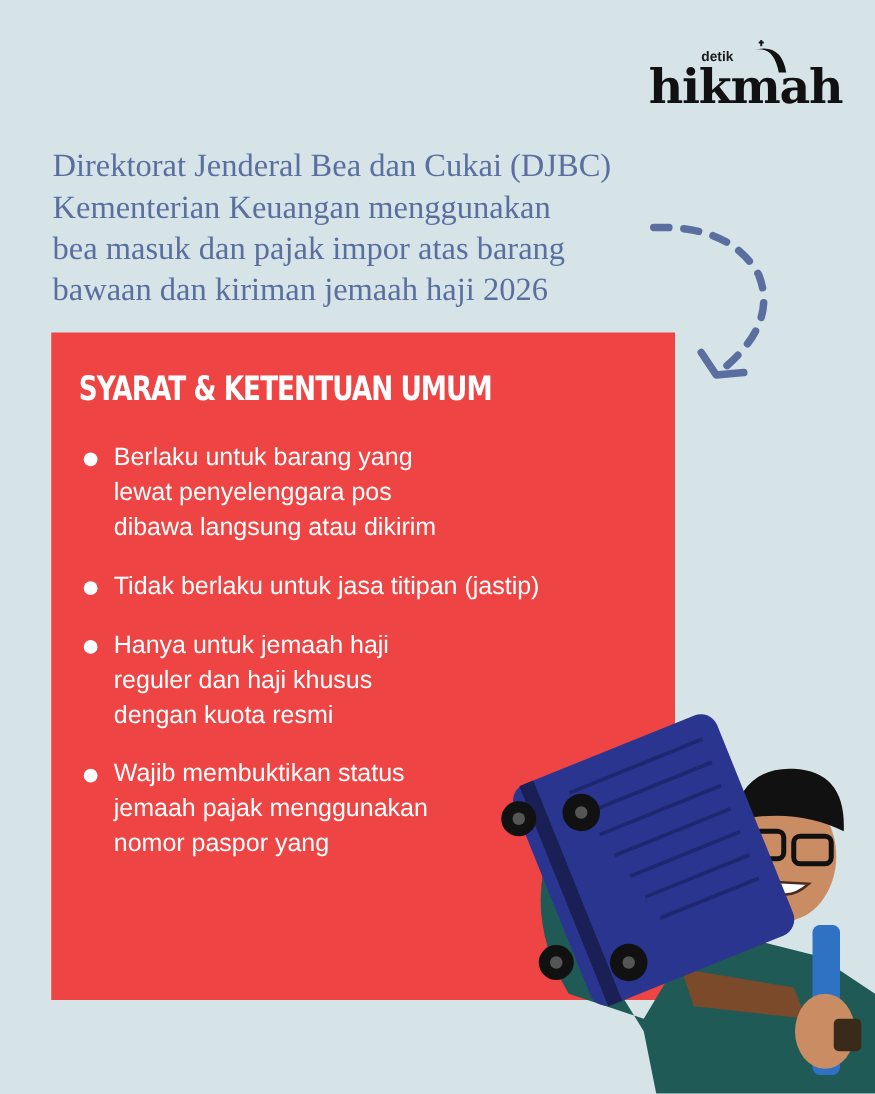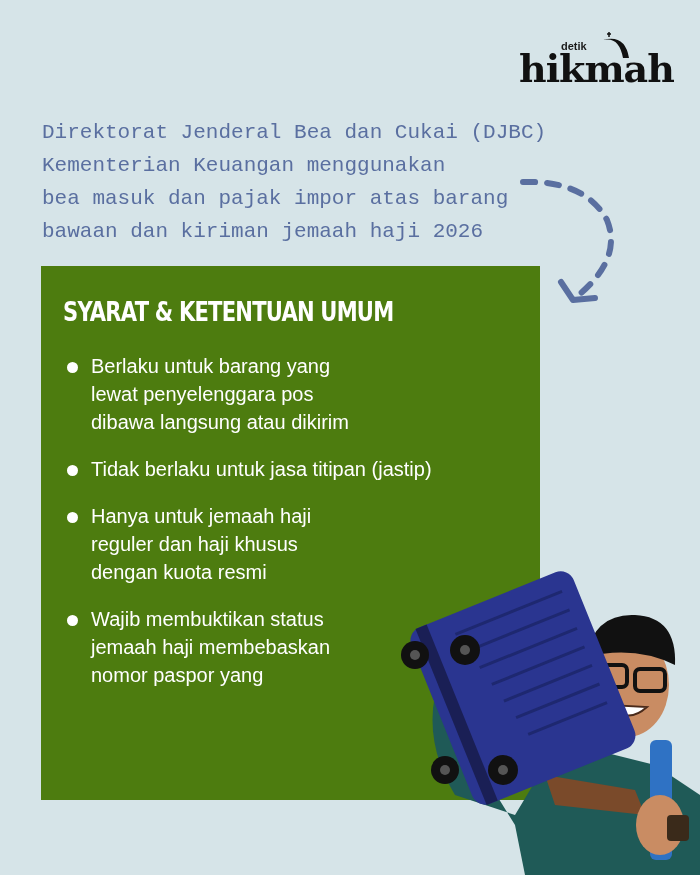--- a/index.html
+++ b/index.html
@@ -8,7 +8,7 @@
   .logo .small{position:absolute;left:42px;top:12px;font-size:11px;font-weight:bold;color:#1a1a1a;font-family:"Liberation Sans",sans-serif;}
   .logo .big{position:absolute;left:0;top:22px;font-size:38px;font-weight:bold;color:#111;letter-spacing:-1px;font-family:"DejaVu Serif",serif;line-height:38px;text-align:center;}
   .logo svg{position:absolute;left:80px;top:0;}
-  .intro{position:absolute;left:42px;top:116px;width:480px;color:#5a6fa0;font-size:21px;line-height:33px;font-family:Liberation Mono, monospace;}
+  .intro{position:absolute;left:42px;top:116px;width:480px;color:#5a6fa0;font-size:26px;line-height:33px;font-family:Liberation Serif, serif;}
   .intro div{white-space:nowrap;}
   .arrow{position:absolute;left:515px;top:170px;}
   .card{position:absolute;left:41px;top:266px;width:499px;height:534px;background:#4d7c0f;}

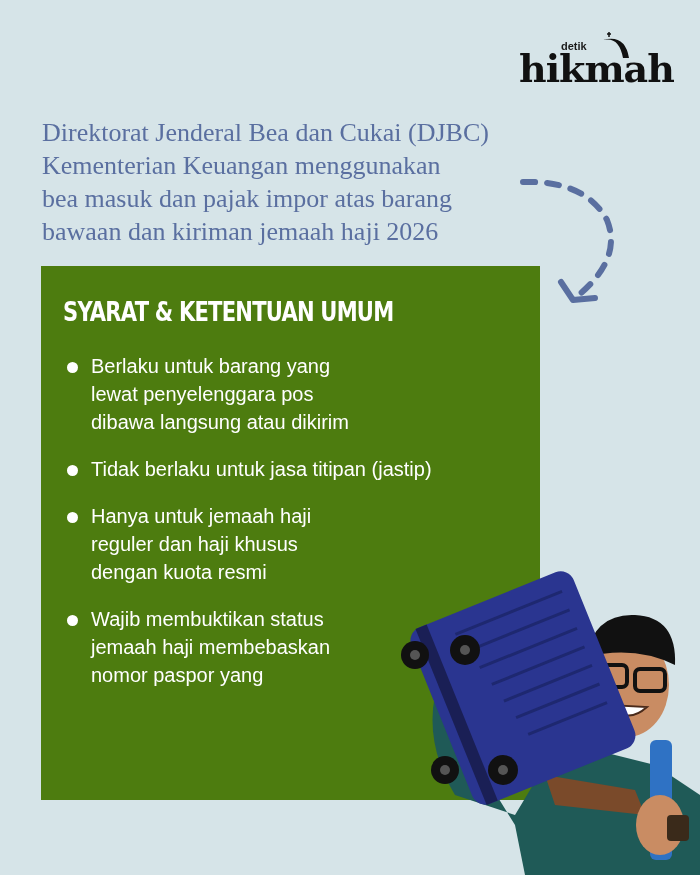--- a/index.html
+++ b/index.html
@@ -11,7 +11,7 @@
   .intro{position:absolute;left:42px;top:116px;width:480px;color:#5a6fa0;font-size:26px;line-height:33px;font-family:Liberation Serif, serif;}
   .intro div{white-space:nowrap;}
   .arrow{position:absolute;left:515px;top:170px;}
-  .card{position:absolute;left:41px;top:266px;width:499px;height:534px;background:#4d7c0f;}
+  .card{position:absolute;left:41px;top:266px;width:499px;height:534px;background:#ef4444;}
   .card-title{position:absolute;left:22px;top:30px;color:#fff;font-family:"DejaVu Sans",sans-serif;font-weight:bold;font-size:27px;letter-spacing:-1px;transform:scaleX(0.78);transform-origin:left;white-space:nowrap;}
   .items{position:absolute;left:26px;top:86px;width:480px;}
   .item{position:relative;padding-left:24px;color:#fff;font-size:20px;line-height:28px;margin-bottom:19px;font-family:"Liberation Sans",sans-serif;}

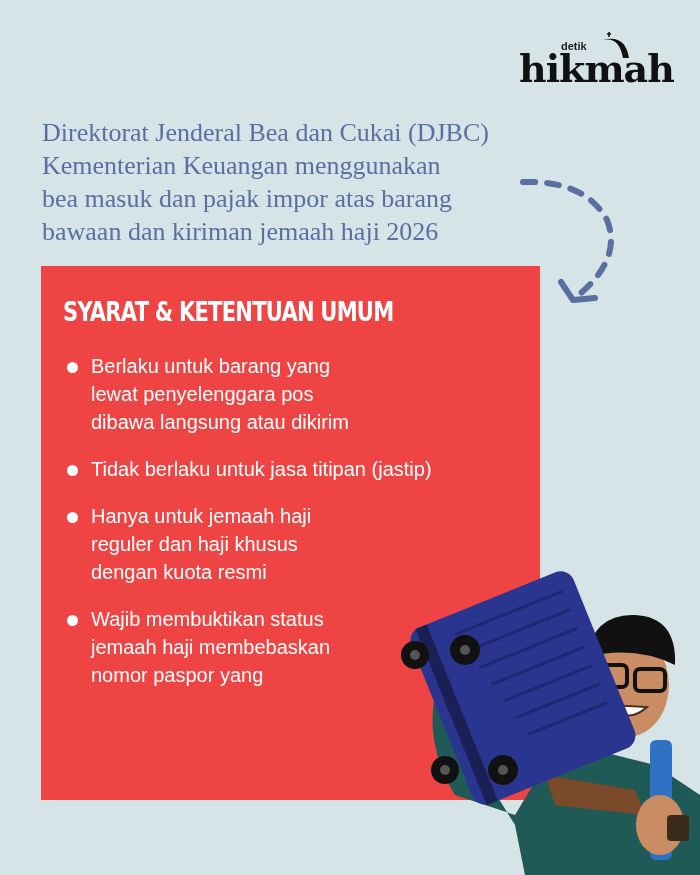--- a/index.html
+++ b/index.html
@@ -65,7 +65,7 @@
     <div class="item">
       <span class="dot"></span>
       <div class="line">Wajib membuktikan status</div>
-      <div class="line">jemaah haji membebaskan</div>
+      <div class="line">jemaah pajak menggunakan</div>
       <div class="line">nomor paspor yang</div>
     </div>
   </div>

